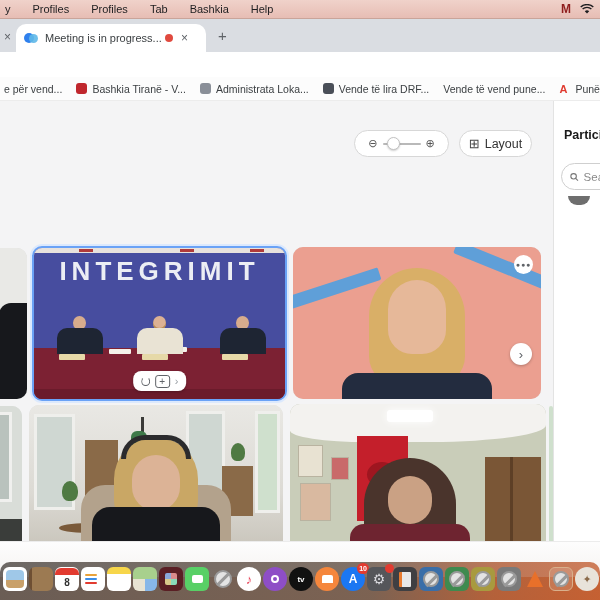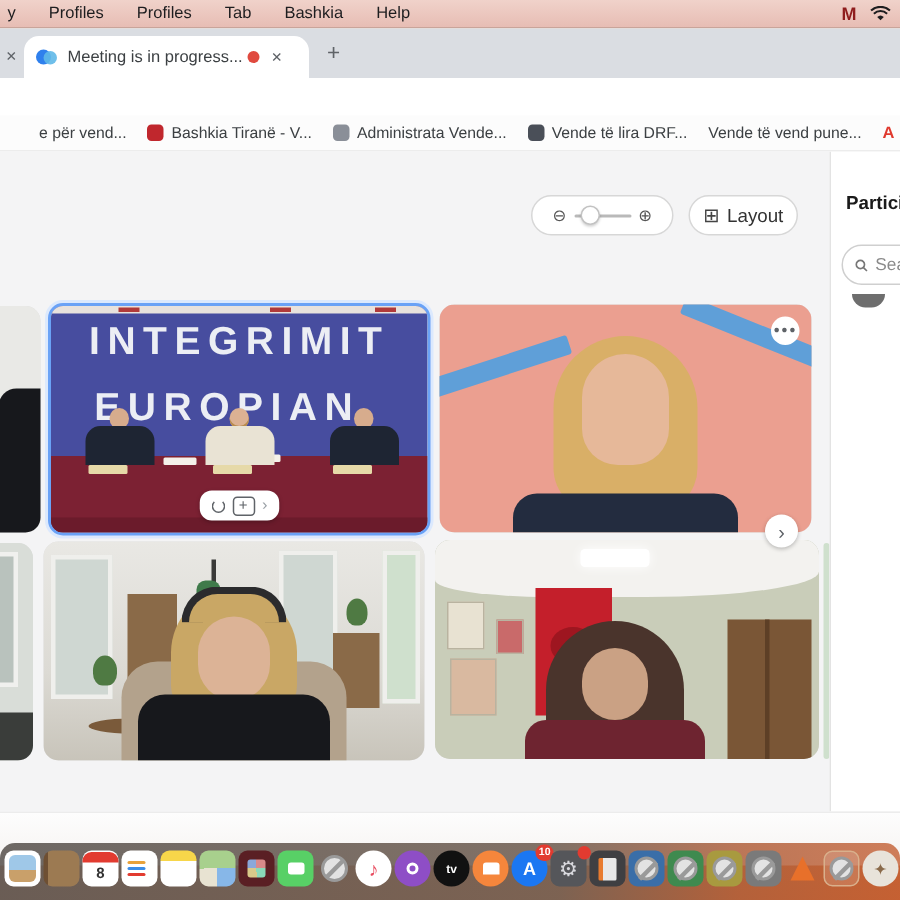--- a/index.html
+++ b/index.html
@@ -45,7 +45,7 @@
 
   
   #bookmarksbar { left:0; top:58px; width:600px; height:24px; background:#fcfcfc; border-bottom:1px solid #ececec;
-    display:flex; align-items:center; font-size:10.5px; color:#3c4043;padding-left:22px; }
+    display:flex; align-items:center; font-size:10.5px; color:#3c4043; }
   .bm { display:flex; align-items:center; margin-right:14px; white-space:nowrap; }
   .bm .bi { width:11px; height:11px; border-radius:3px; margin-right:5px; flex:0 0 11px; }
   .bi-red { background:#c0272d; }

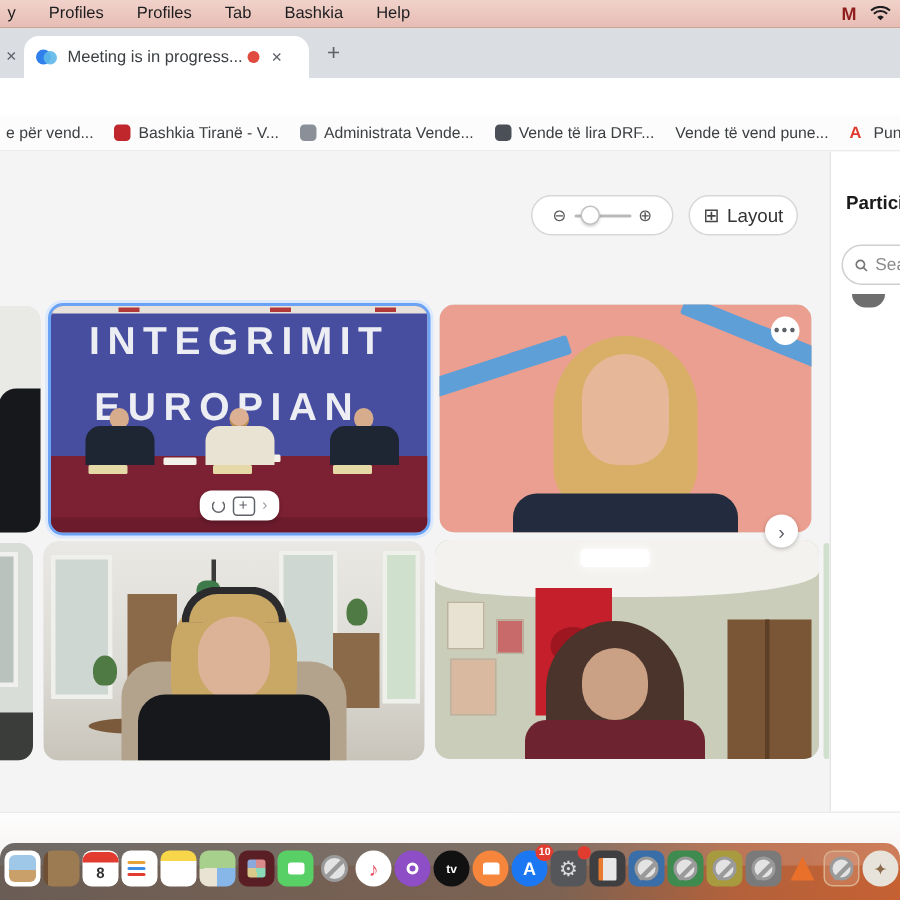--- a/index.html
+++ b/index.html
@@ -271,7 +271,7 @@
     </span>
     <span class="bm">
       <span class="bi bi-gray"></span>
-      <span>Administrata Vende...</span>
+      <span>Administrata Loka...</span>
     </span>
     <span class="bm">
       <span class="bi bi-dark"></span>

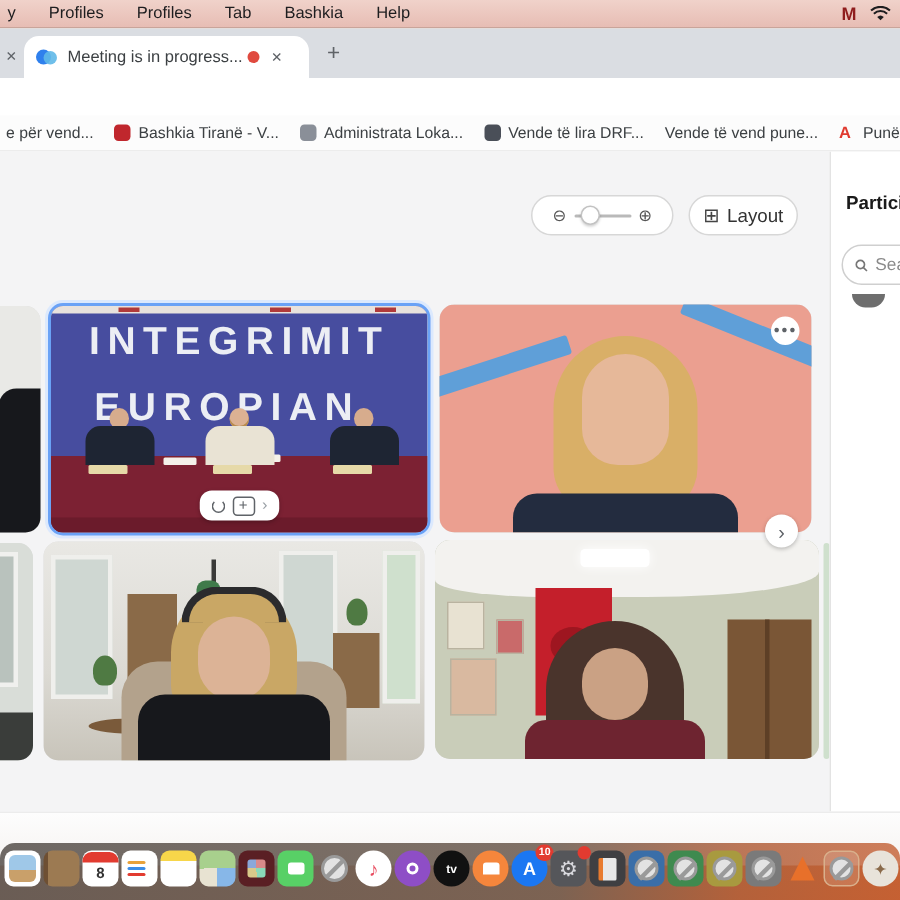--- a/index.html
+++ b/index.html
@@ -81,7 +81,7 @@
     font-size:8.5px; font-weight:bold; display:flex; align-items:center; justify-content:center; letter-spacing:.3px; }
 
   
-  .tile { position:absolute; border-radius:10px; overflow:hidden; background:#ddd; }
+  .tile { position:absolute; border-radius:10px; overflow:hidden; background:#ddd;margin-top:44px; }
   #tile-topleft  { left:-14px; top:103px; width:41px; height:151px; }
   #tile-host     { left:32px;  top:101px; width:255px; height:155px; border:2px solid #6aa2f6; box-shadow:0 0 0 2px #dce9fd; }
   #tile-dafina   { left:293px; top:102px; width:248px; height:152px; }

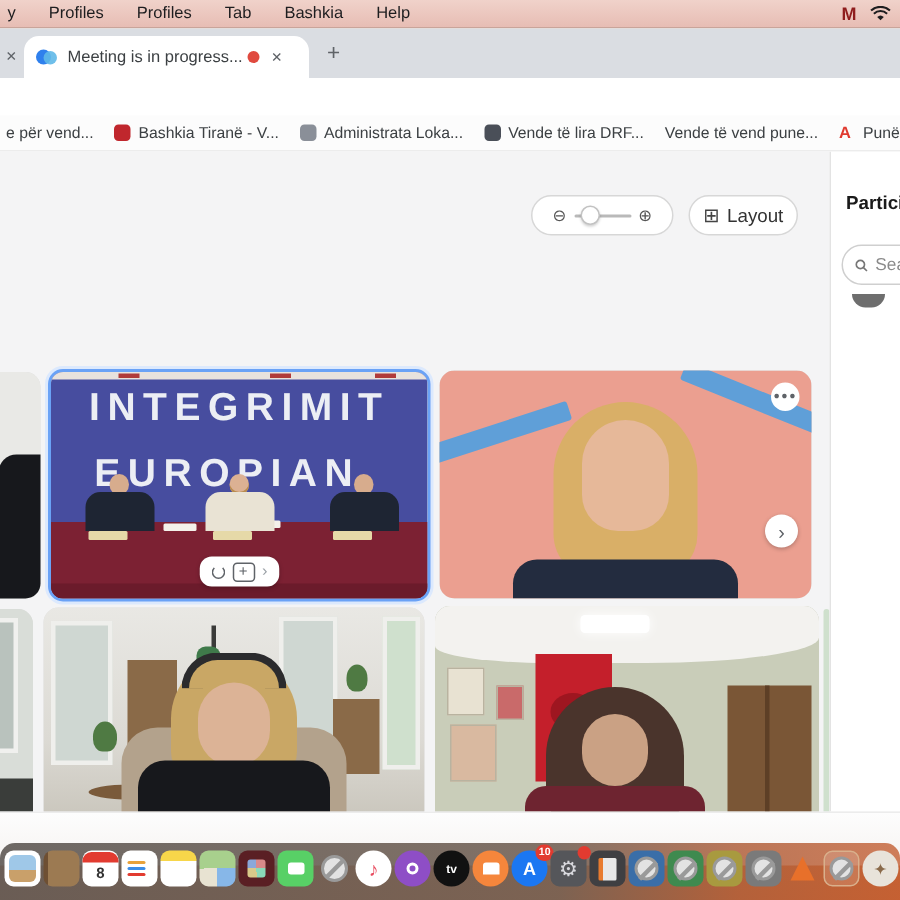--- a/index.html
+++ b/index.html
@@ -314,7 +314,6 @@
             <i style="left:86%"></i>
           </div>
         <div class="banner-line l1">INTEGRIMIT</div>
-        <div class="banner-line l2">EUROPIAN</div>
         <div class="host-table">
             <div class="host-table-front"></div>
           </div>

